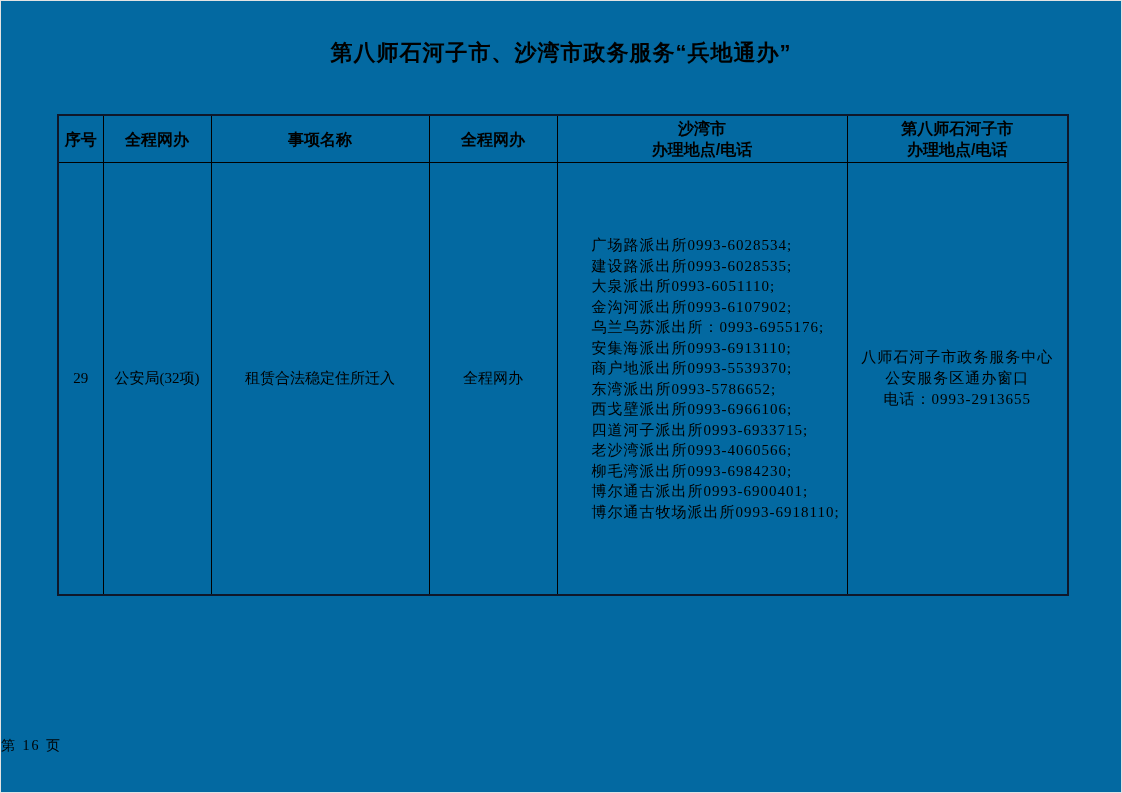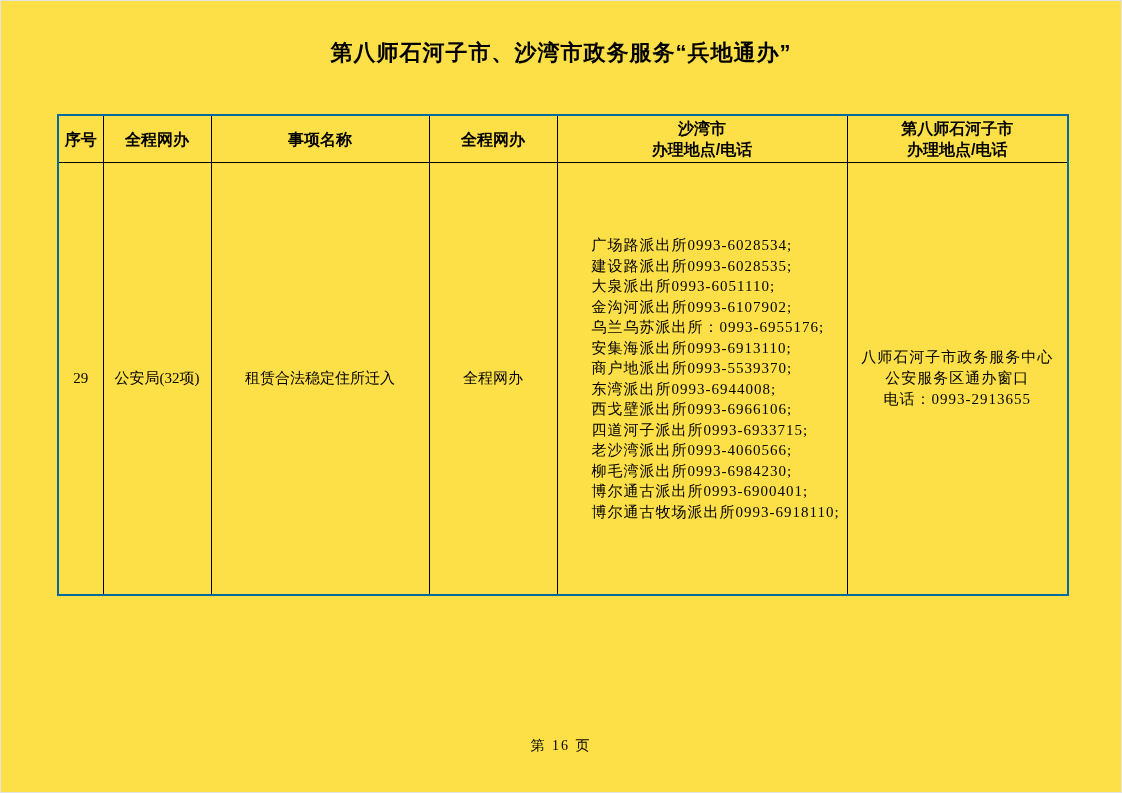--- a/index.html
+++ b/index.html
@@ -11,7 +11,7 @@
     position: relative;
     width: 1122px;
     height: 793px;
-    background: #fde047;
+    background: #0369a1;
     box-sizing: border-box;
     border: 1px solid #e3e3e3;
     overflow: hidden;

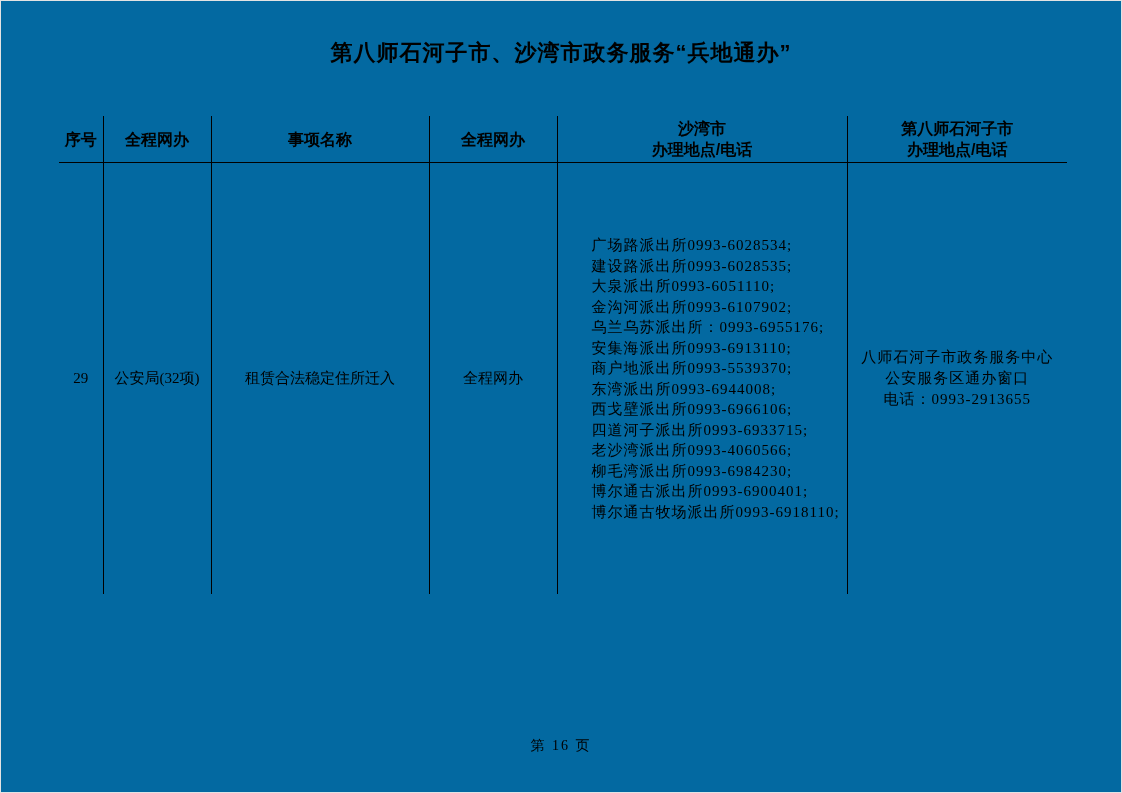--- a/index.html
+++ b/index.html
@@ -46,7 +46,7 @@
     vertical-align: middle;
   }
   table.bdtb {
-    border: 2px solid #0369a1;
+    border: 2px solid #0f172a;
   }
   table.bdtb thead th {
     height: 46px;

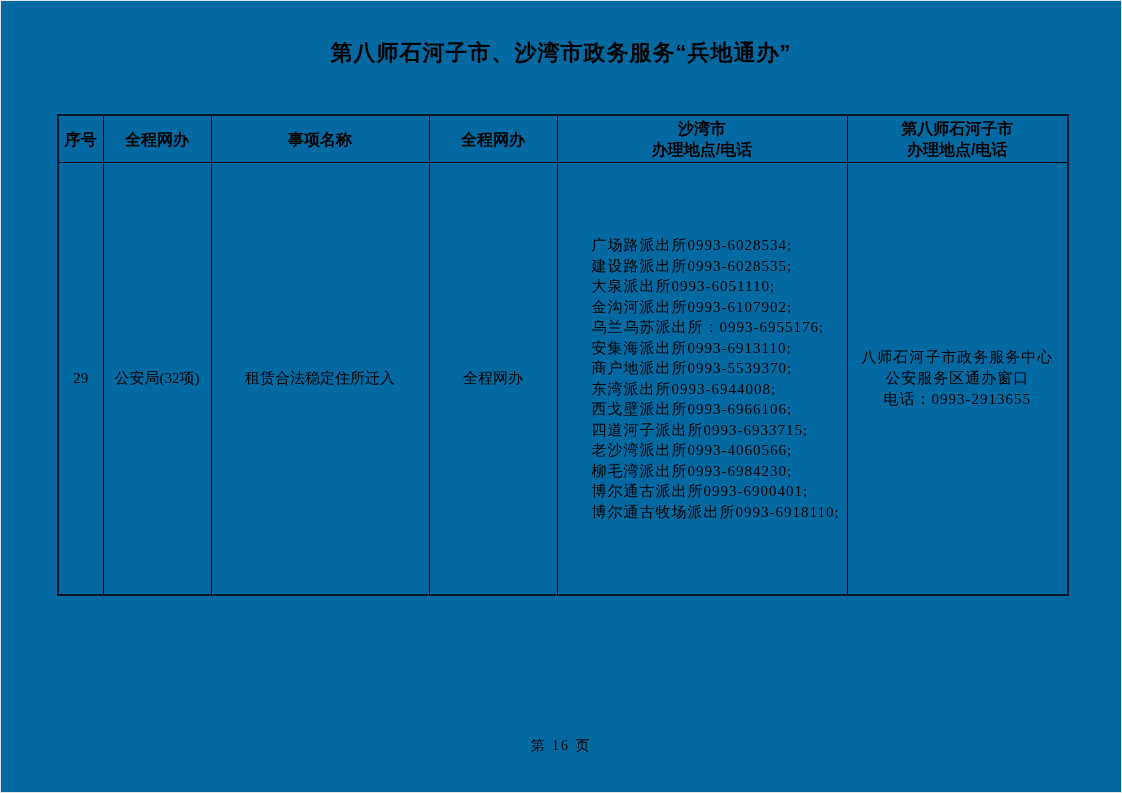--- a/index.html
+++ b/index.html
@@ -133,7 +133,7 @@
                 <div>乌兰乌苏派出所：0993-6955176;</div>
                 <div>安集海派出所0993-6913110;</div>
                 <div>商户地派出所0993-5539370;</div>
-                <div>东湾派出所0993-6944008;</div>
+                <div>东湾派出所0993-5786652;</div>
                 <div>西戈壁派出所0993-6966106;</div>
                 <div>四道河子派出所0993-6933715;</div>
                 <div>老沙湾派出所0993-4060566;</div>

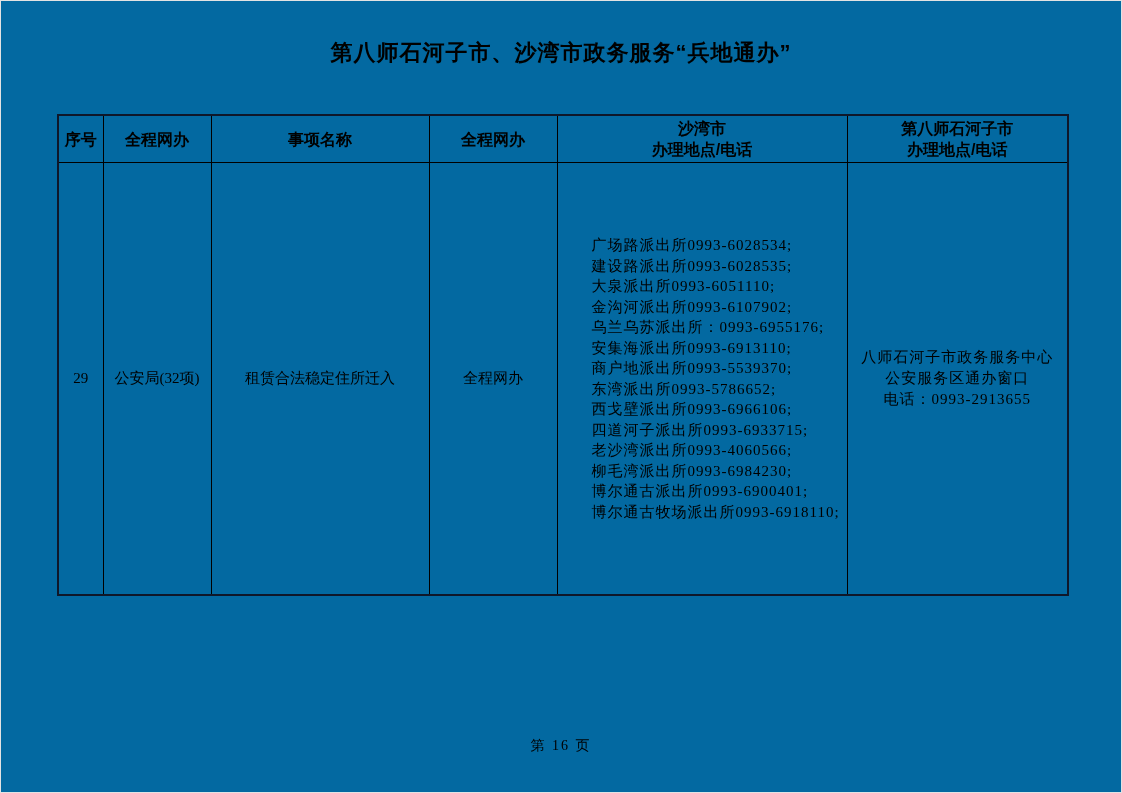--- a/index.html
+++ b/index.html
@@ -78,7 +78,7 @@
     top: 736px;
     left: 0;
     width: 100%;
-    text-align: center;
+    text-align: left;
     font-size: 14px;
     letter-spacing: 2px;
   }

